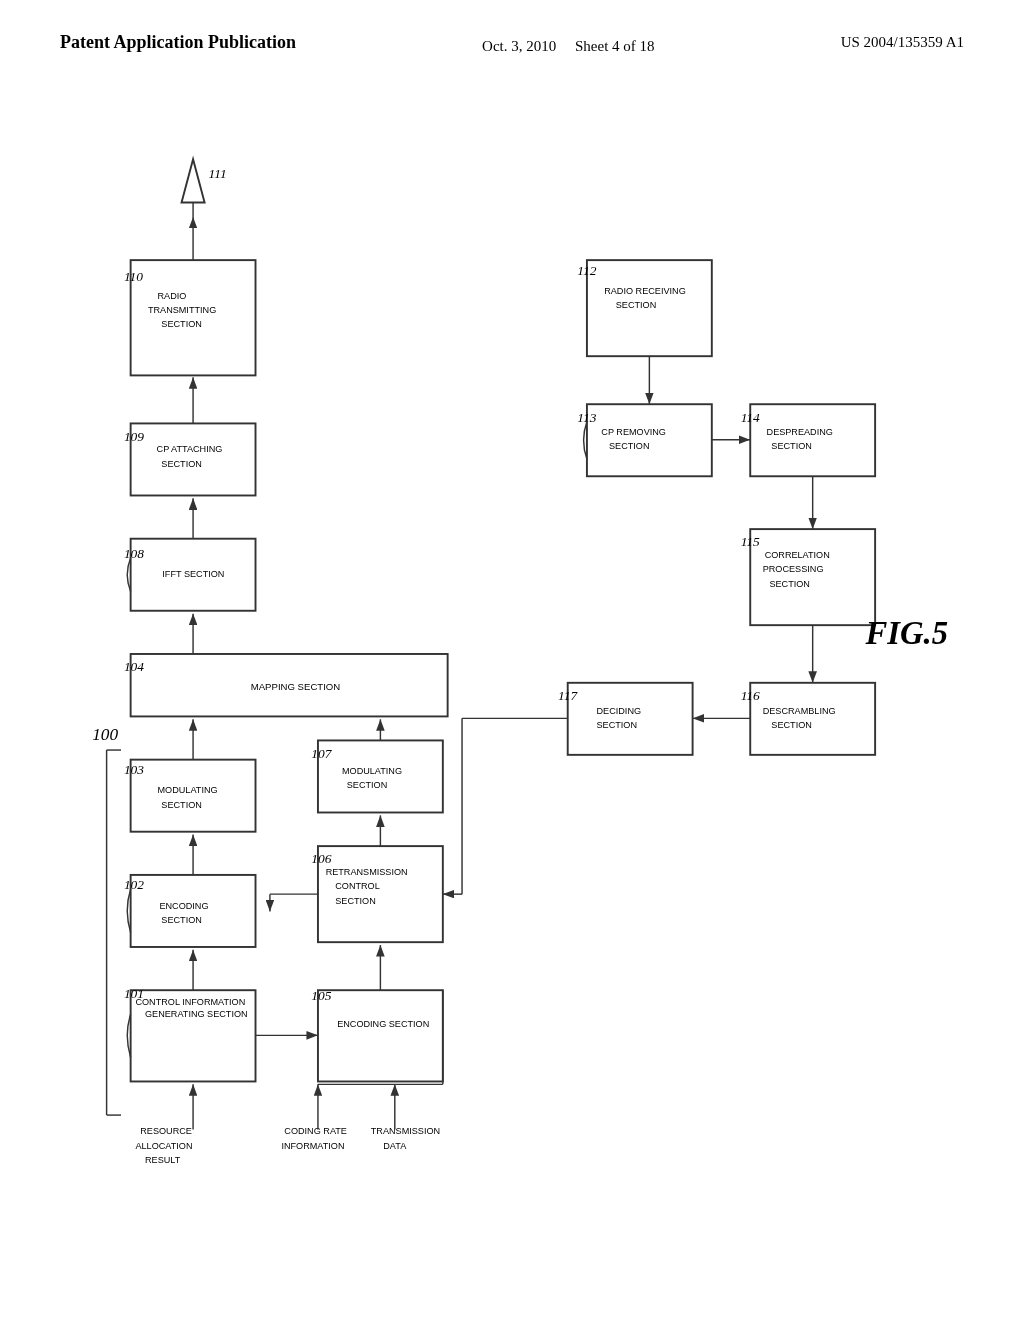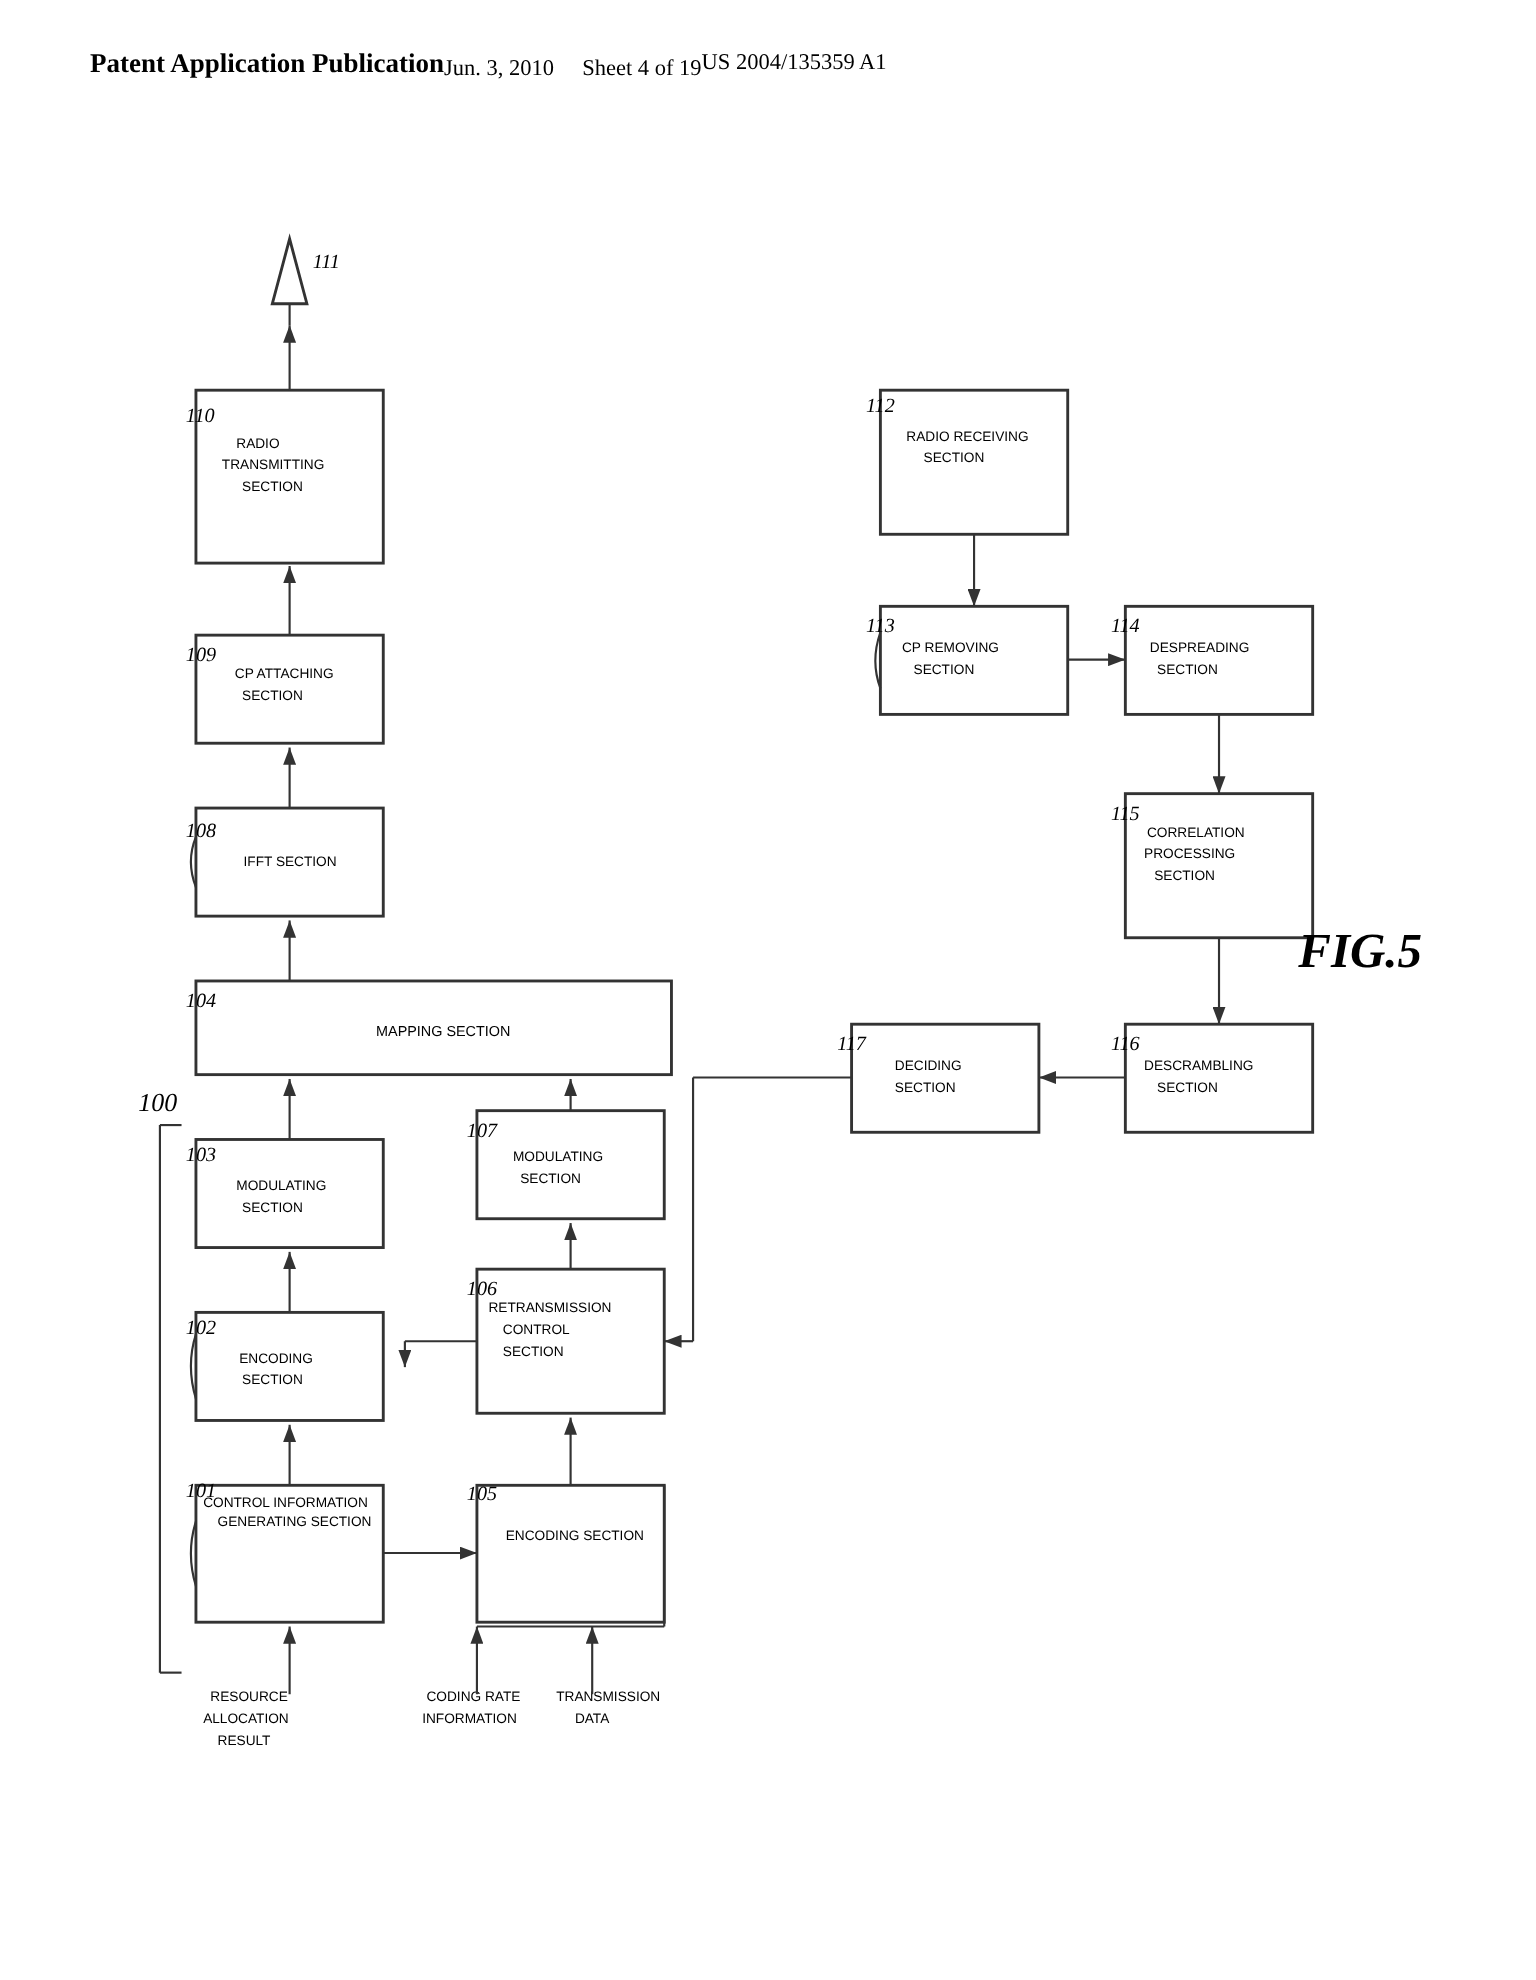--- a/index.html
+++ b/index.html
@@ -14,6 +14,7 @@
 
     .header {
       display: flex;
+      justify-content: space-between;
       align-items: flex-start;
       padding: 30px 60px 10px 60px;
       border-bottom: none;

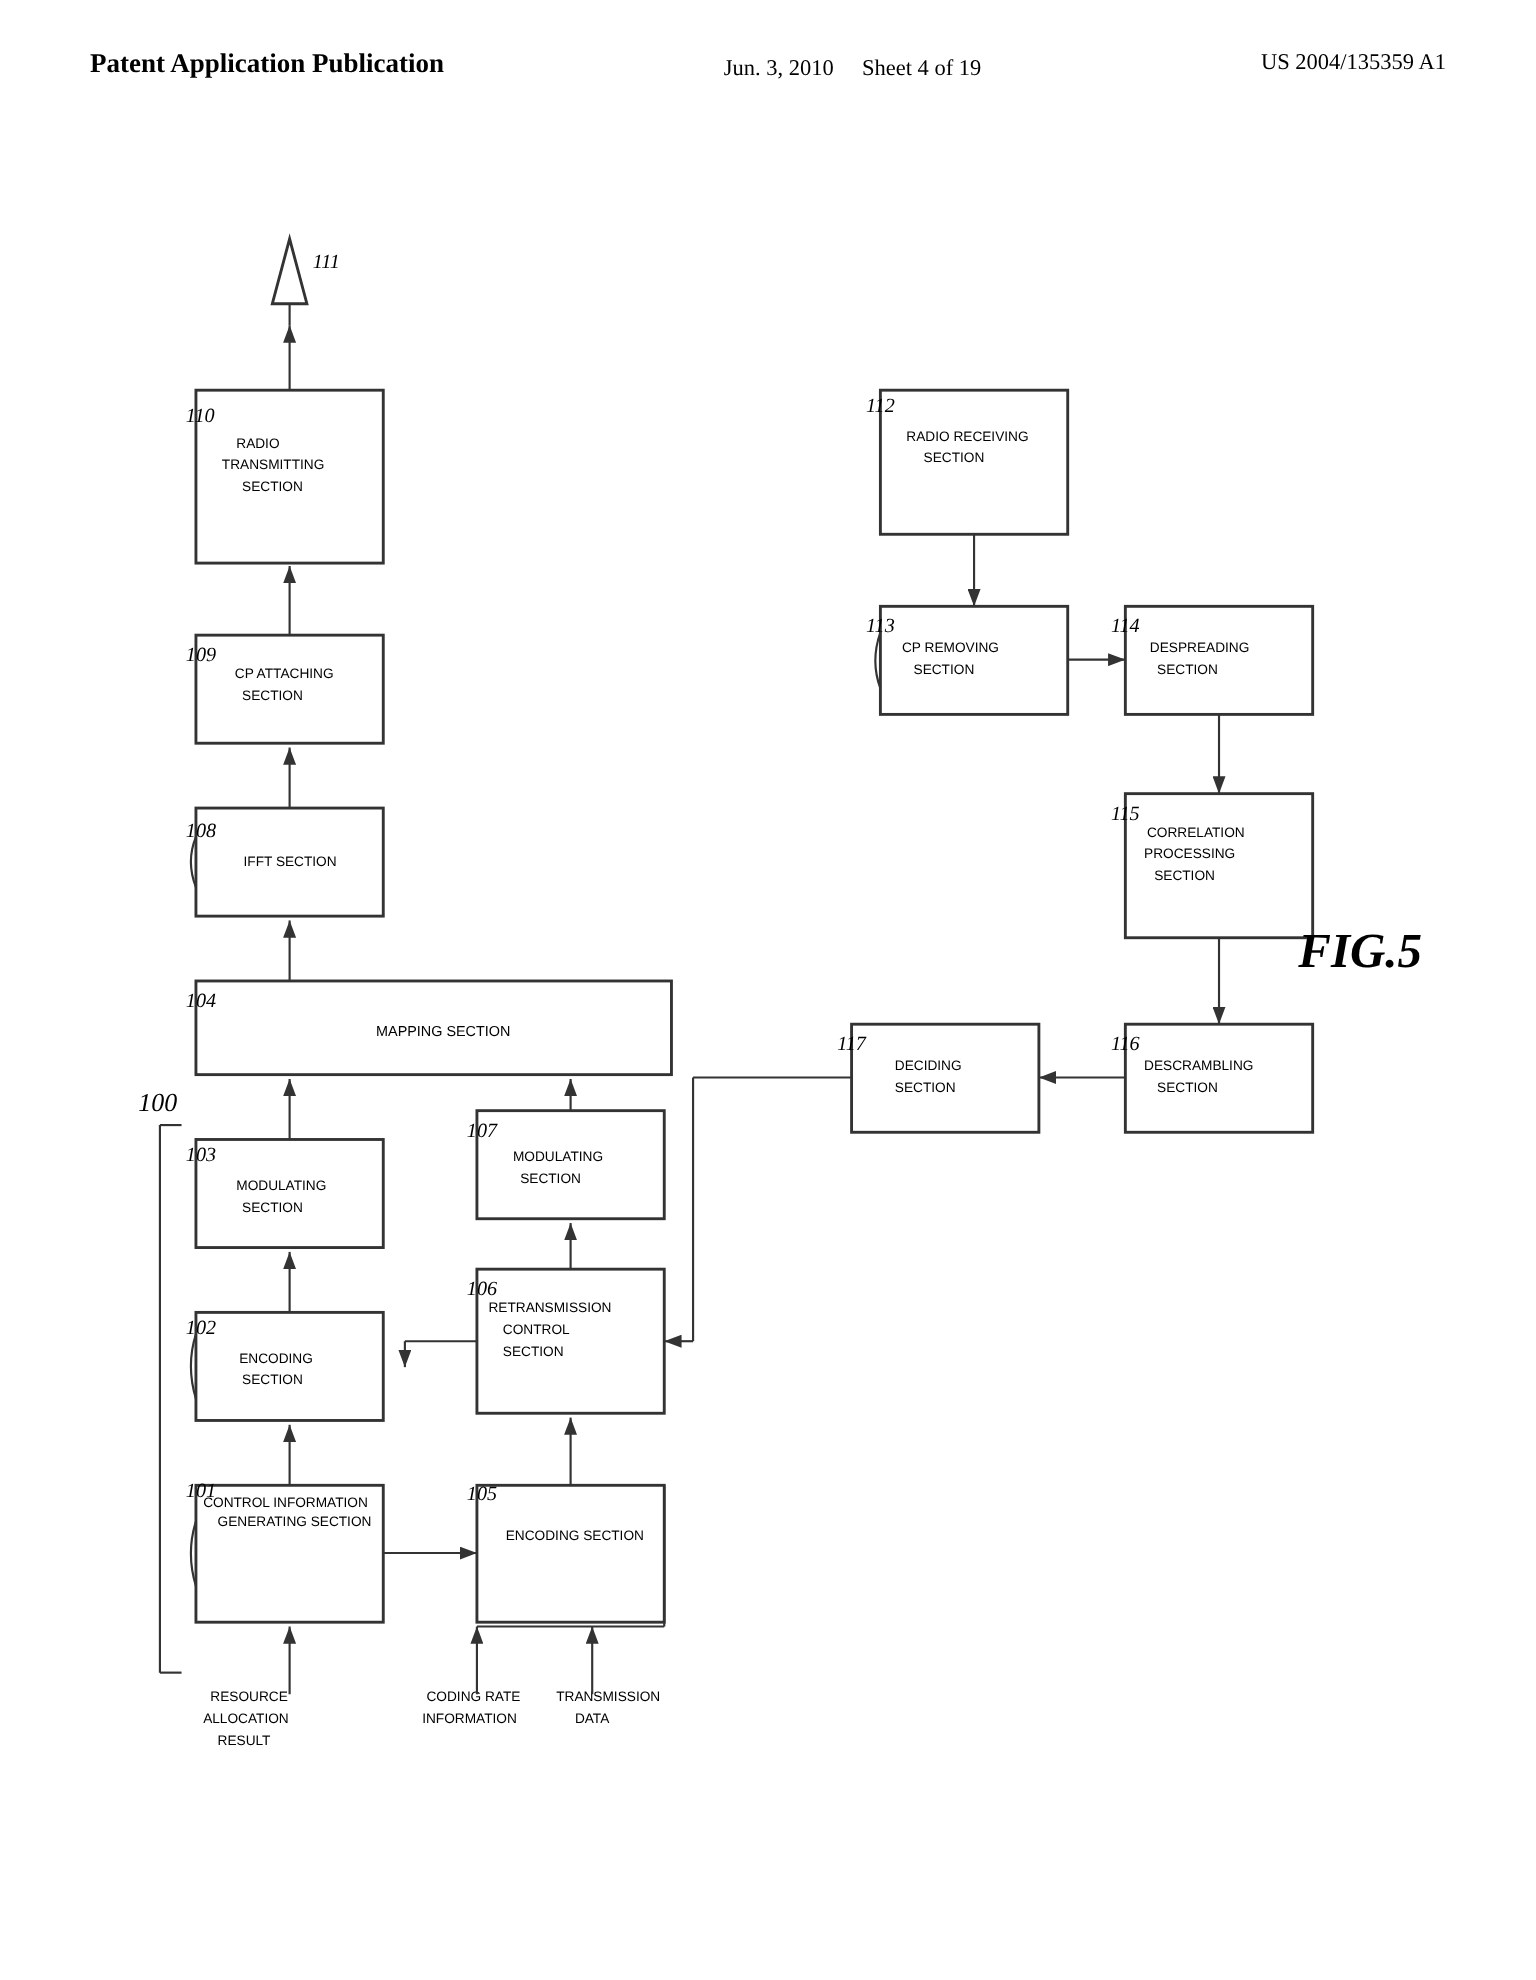--- a/index.html
+++ b/index.html
@@ -60,7 +60,7 @@
 <div class="header">
   <div class="header-left">Patent Application Publication</div>
   <div class="header-center">
-    <span>Jun. 3, 2010</span>&nbsp;&nbsp;&nbsp;&nbsp;
+    <span>Oct. 3, 2010</span>&nbsp;&nbsp;&nbsp;&nbsp;
     <span>Sheet 4 of 19</span>
   </div>
   <div class="header-right">US 2004/135359 A1</div>

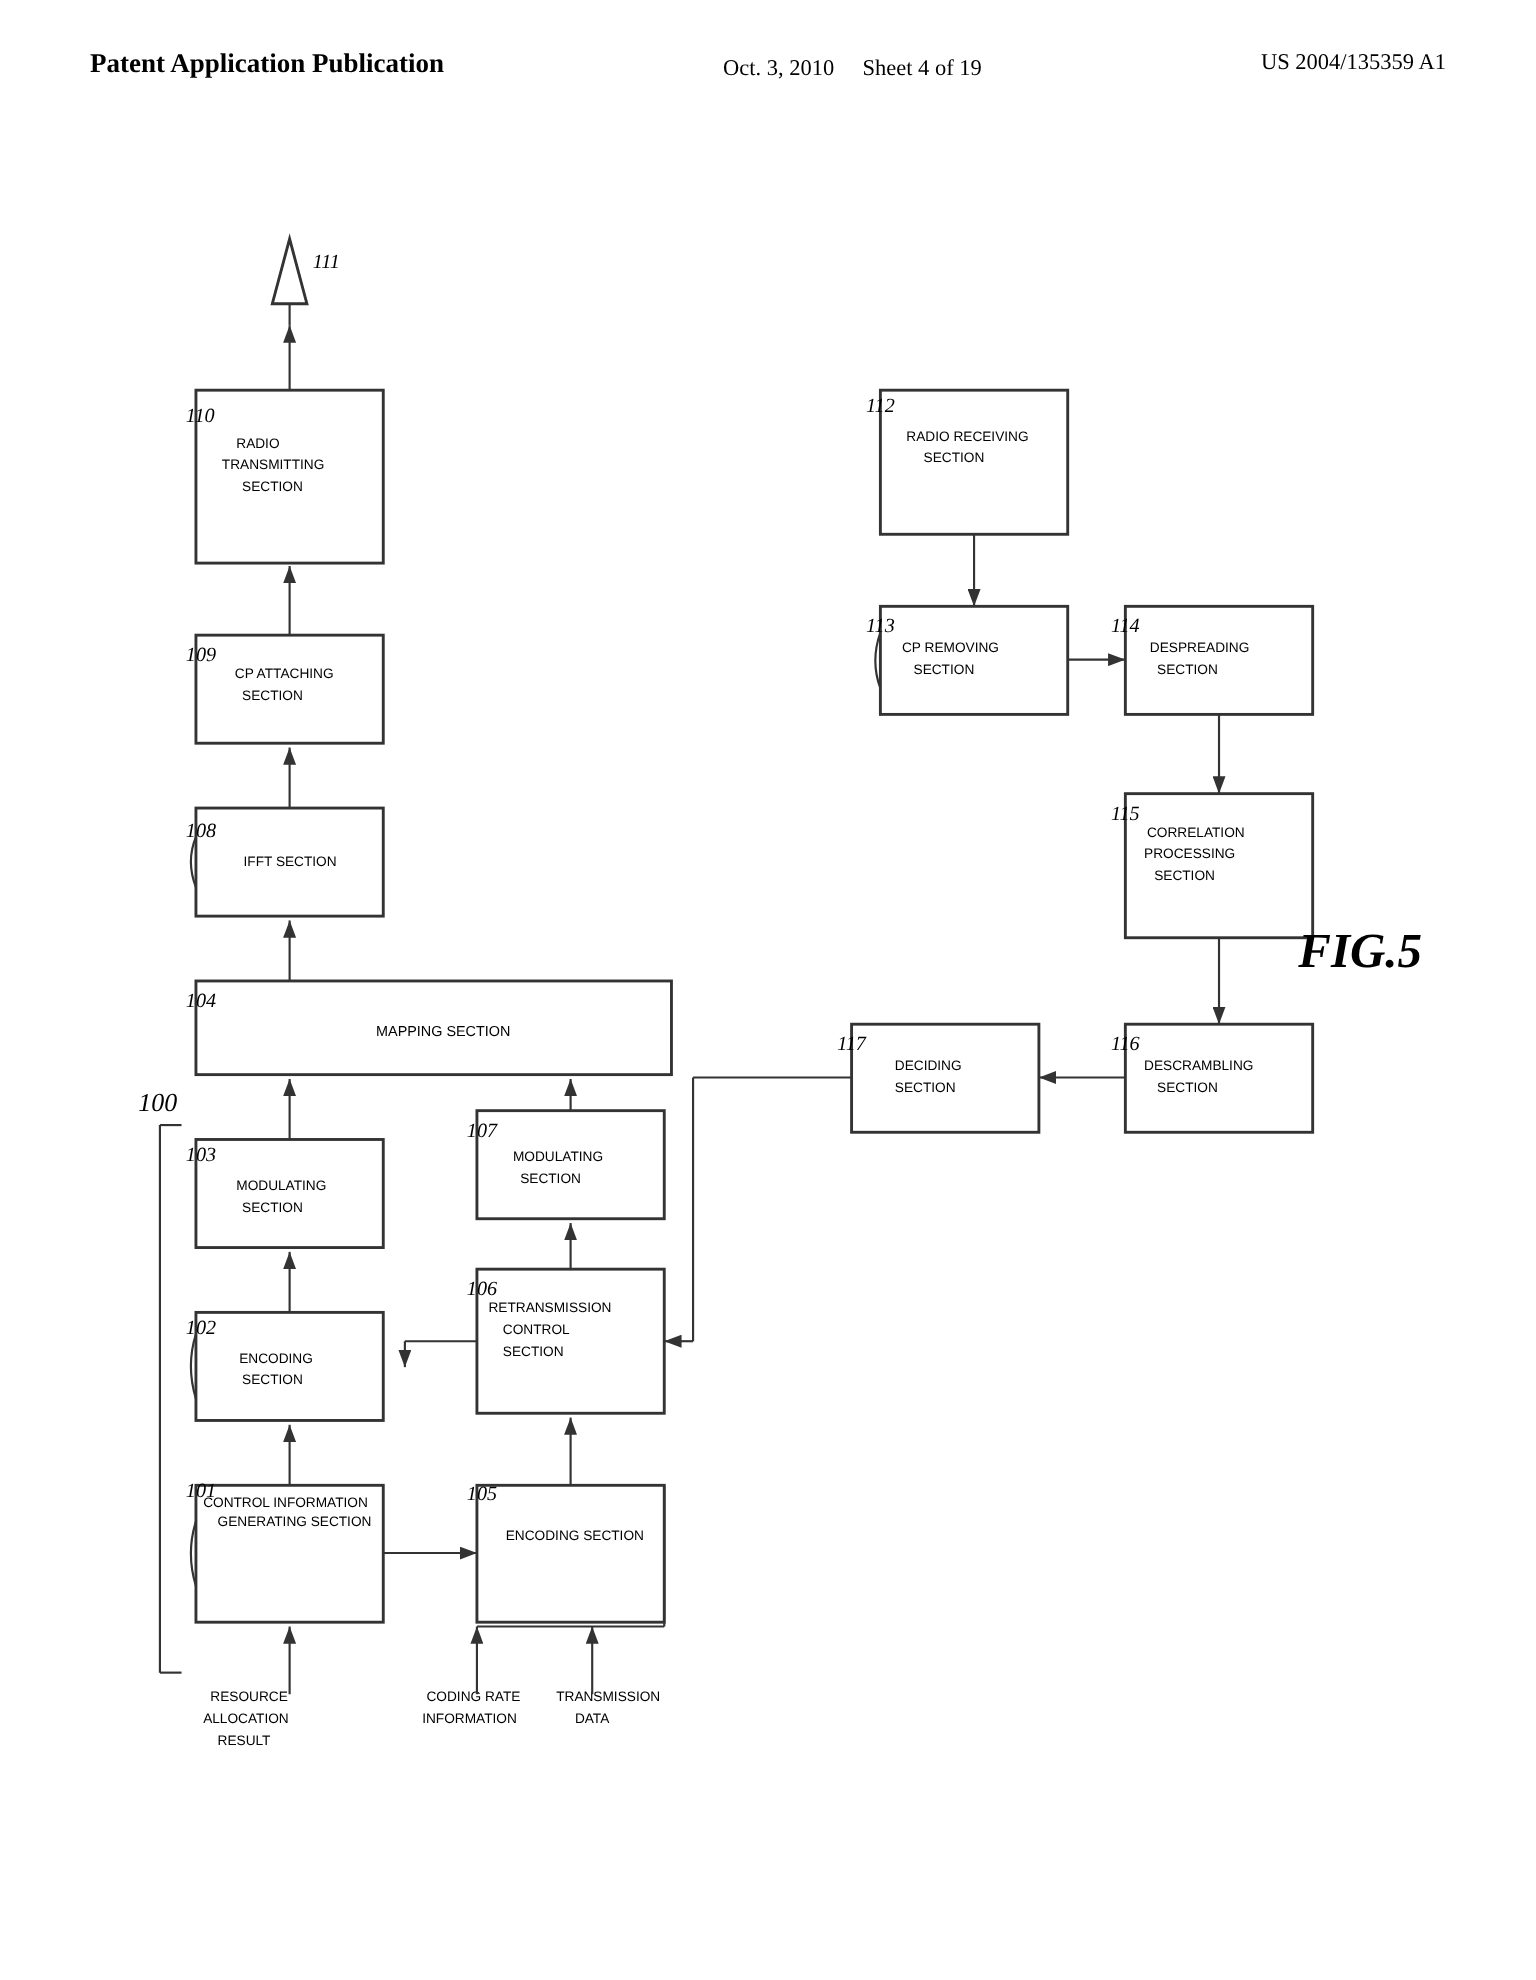--- a/index.html
+++ b/index.html
@@ -61,7 +61,7 @@
   <div class="header-left">Patent Application Publication</div>
   <div class="header-center">
     <span>Oct. 3, 2010</span>&nbsp;&nbsp;&nbsp;&nbsp;
-    <span>Sheet 4 of 19</span>
+    <span>Sheet 4 of 18</span>
   </div>
   <div class="header-right">US 2004/135359 A1</div>
 </div>

